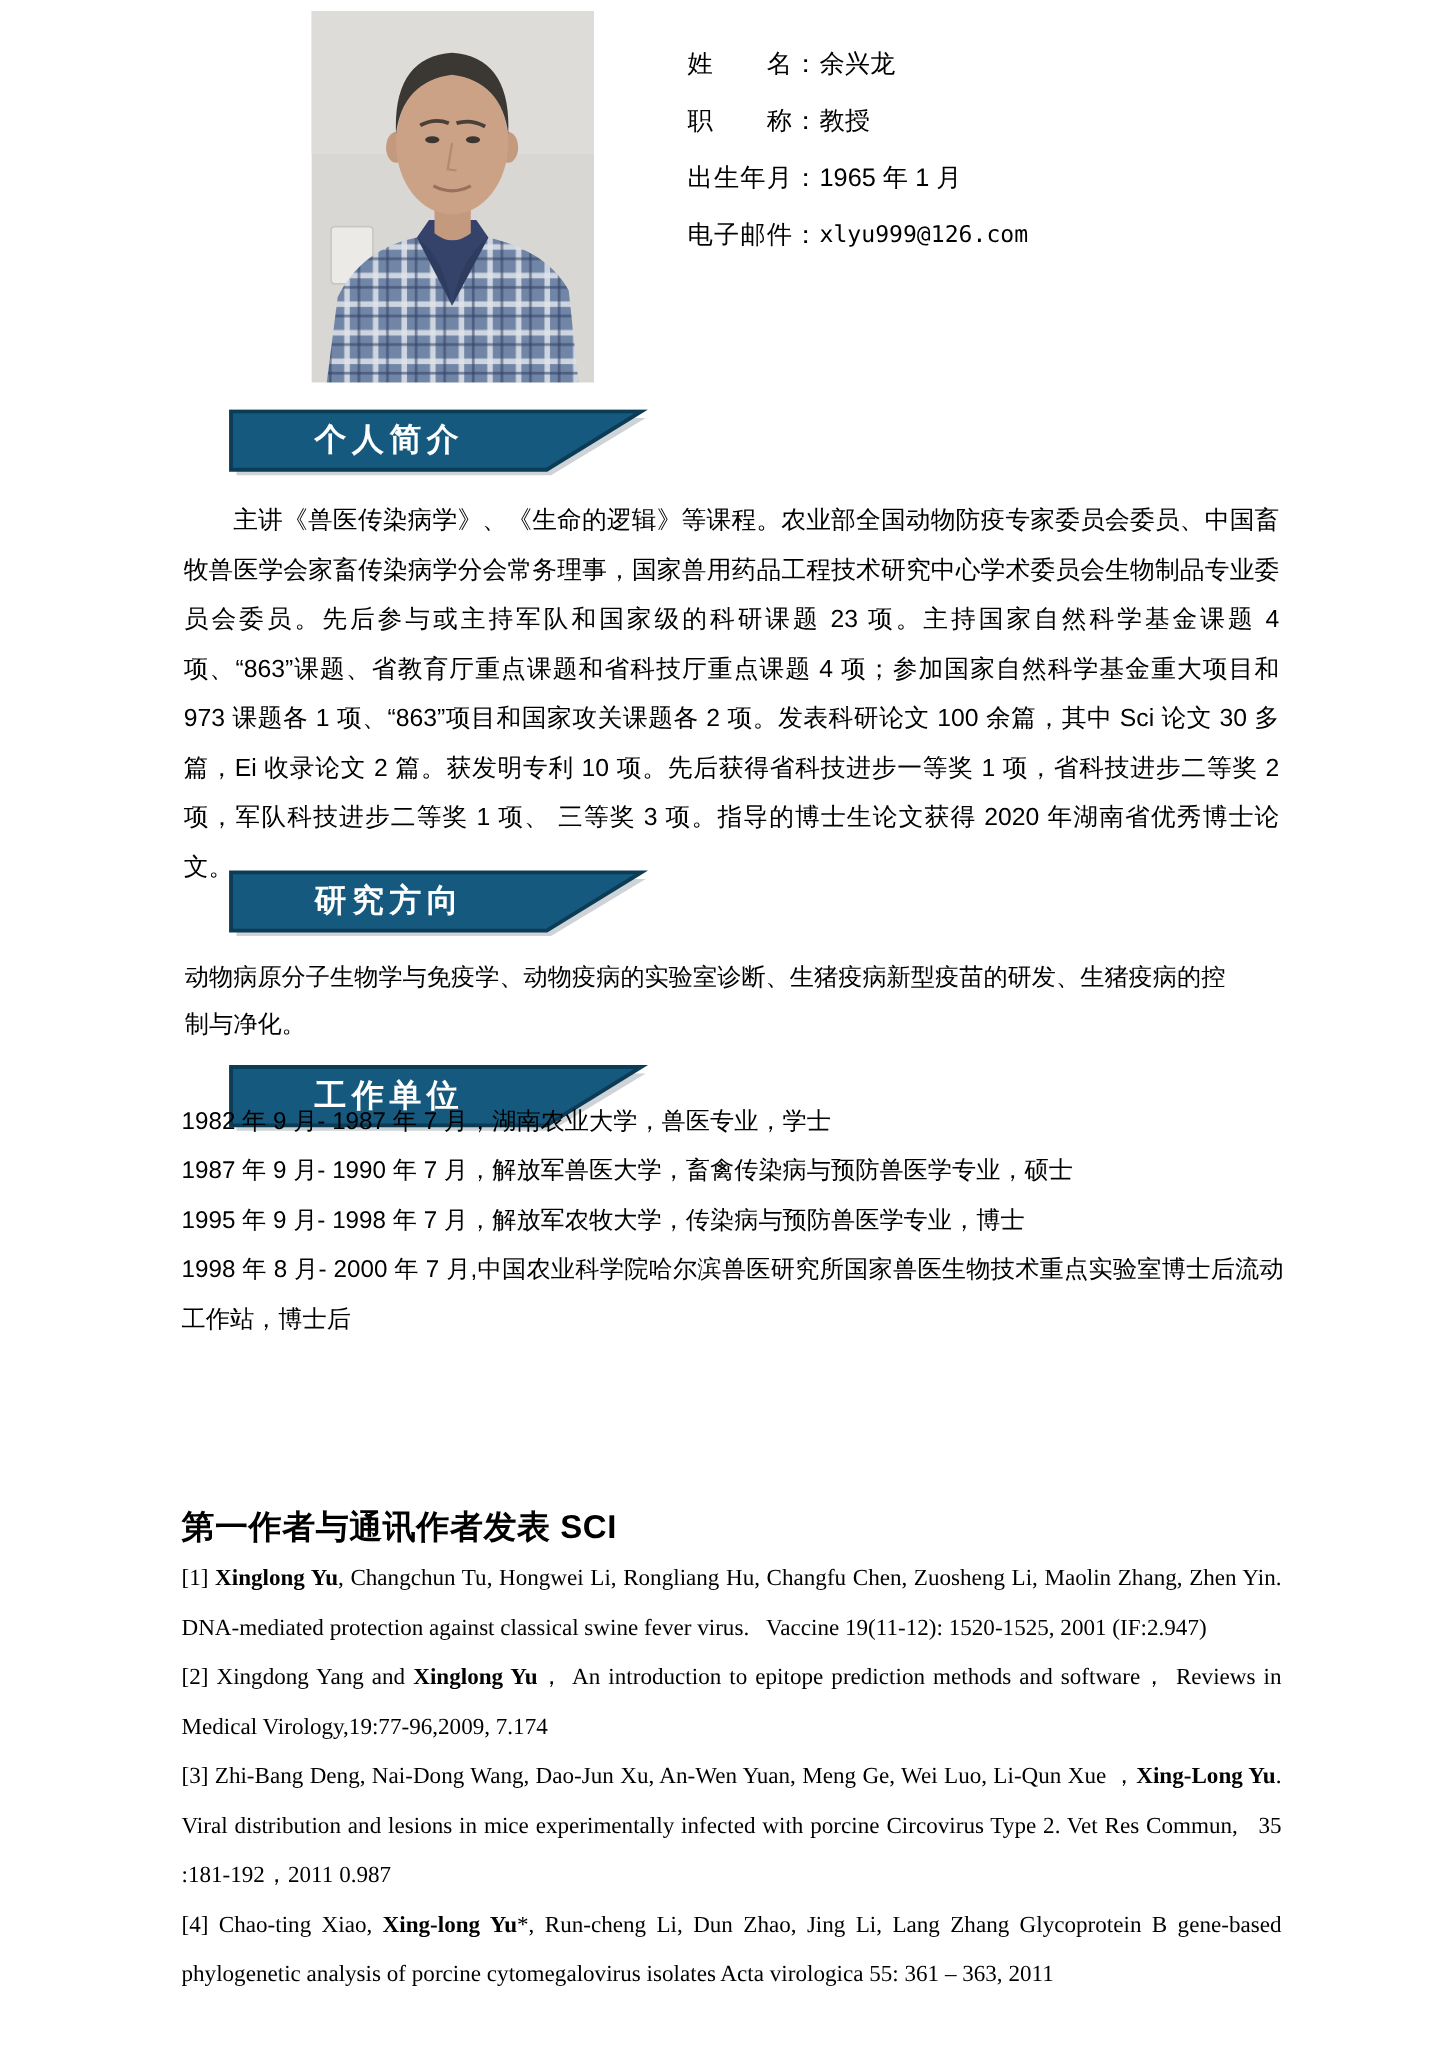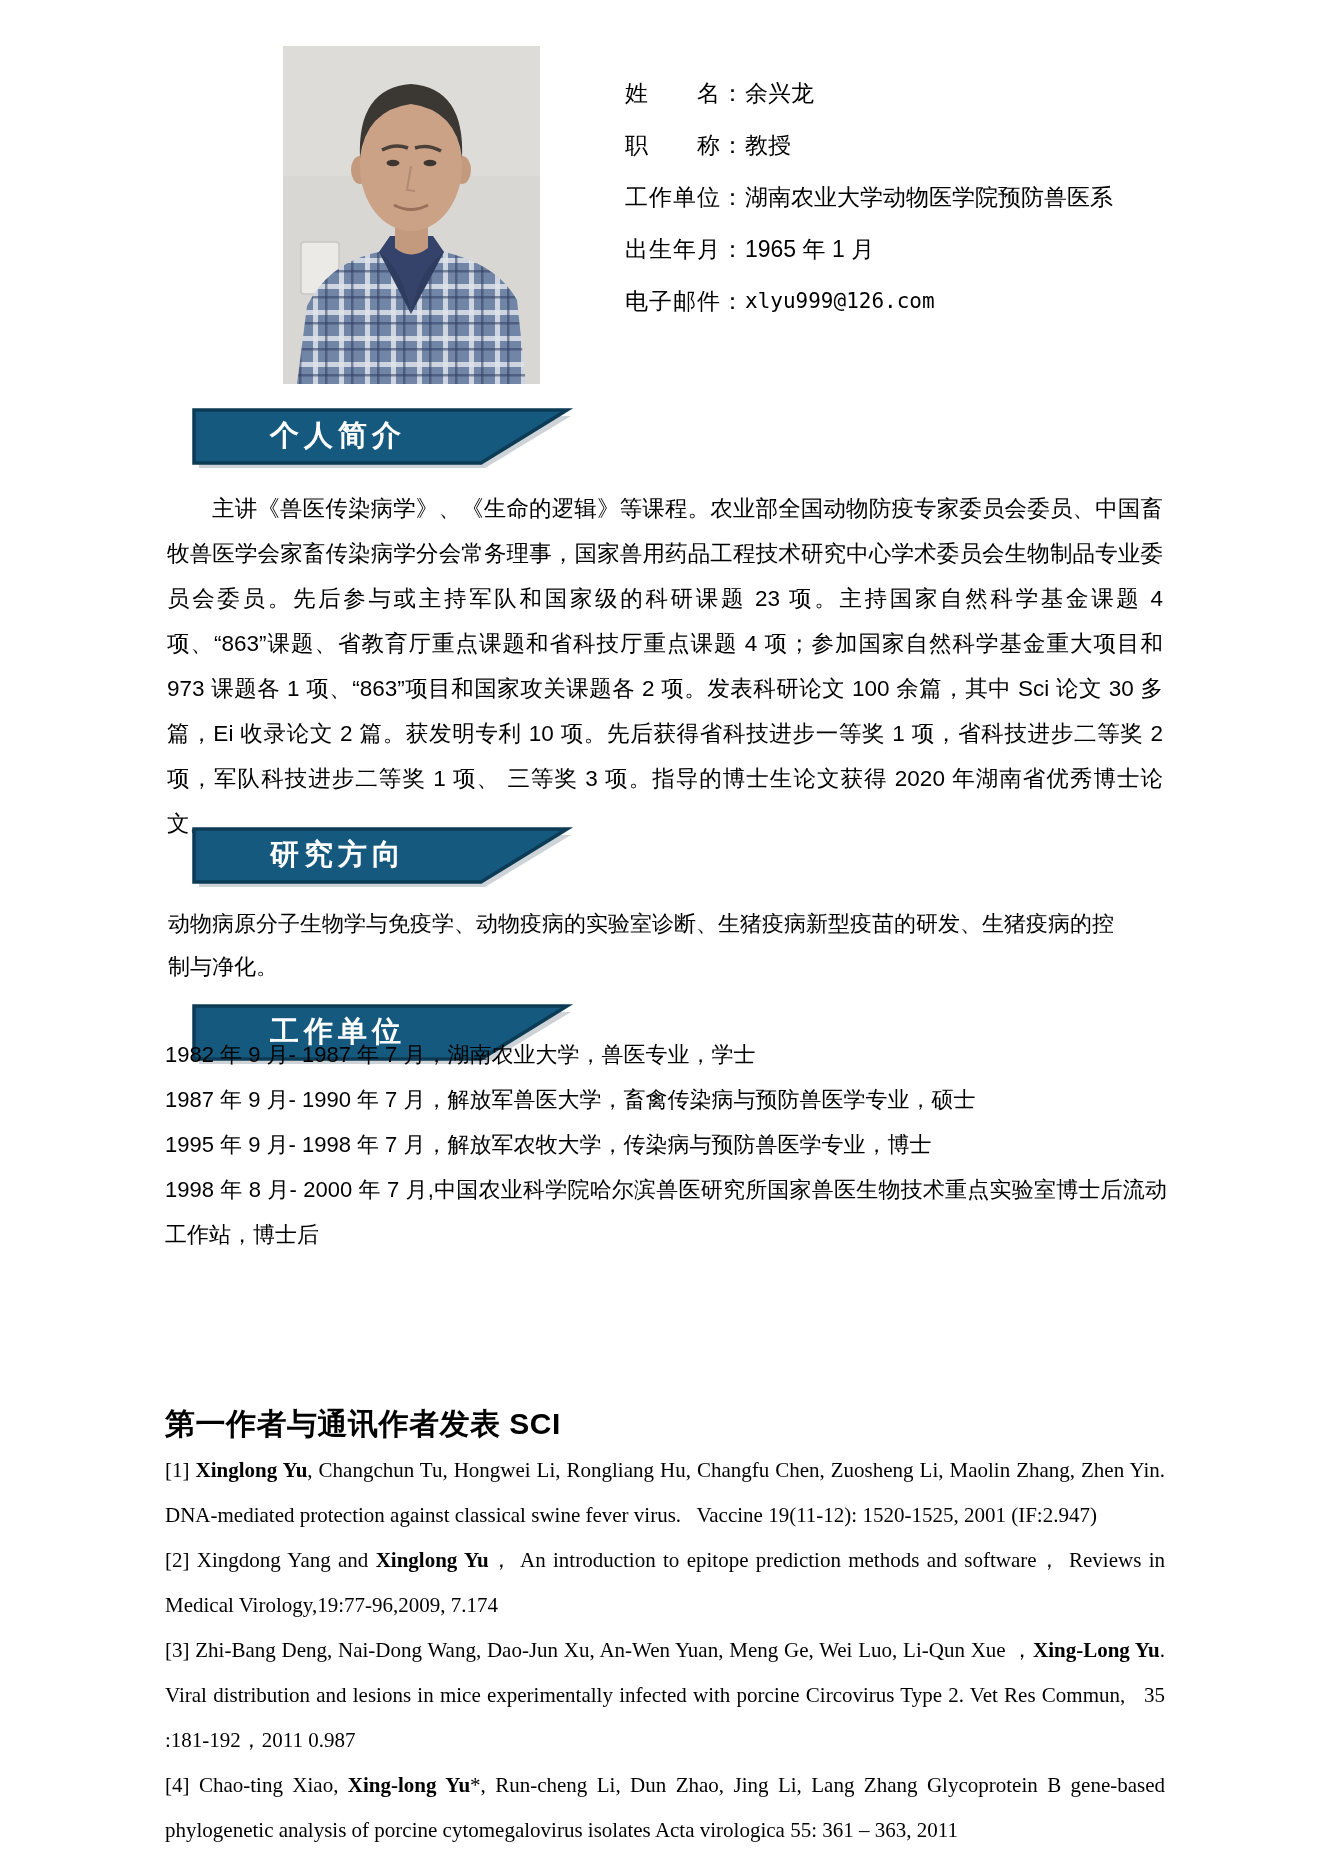--- a/index.html
+++ b/index.html
@@ -8,7 +8,7 @@
     font-family:"Liberation Sans",sans-serif;color:#000;
     -webkit-font-smoothing:antialiased;overflow:hidden;
   }
-  .page{position:absolute;inset:0;margin-top:36px;}
+  .page{position:absolute;inset:0;}
 
   
   .photo{position:absolute;left:283px;top:10px;width:257px;height:338px;overflow:hidden;}

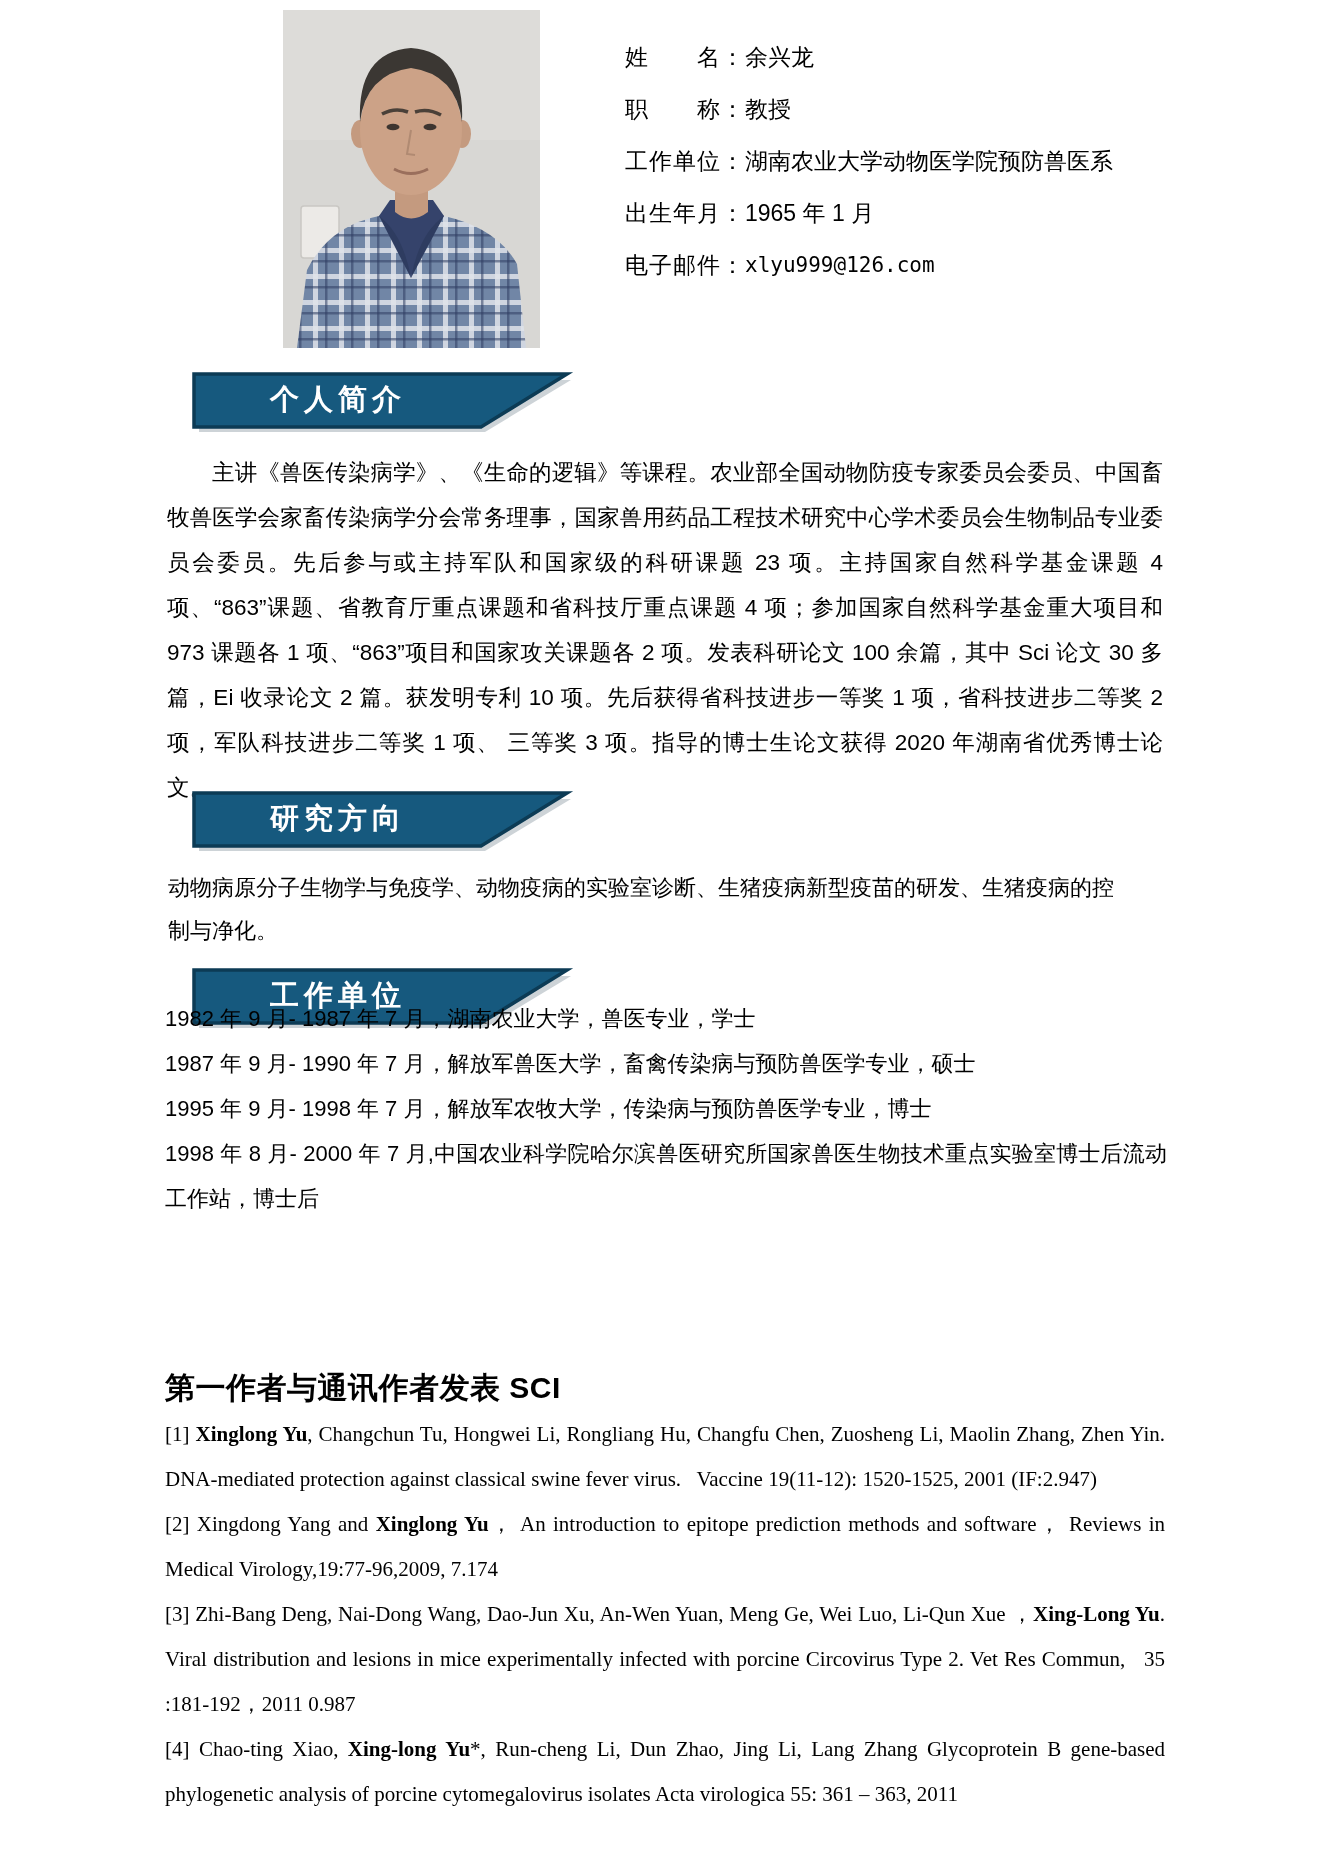--- a/index.html
+++ b/index.html
@@ -106,10 +106,6 @@
         <span class="info-value">教授</span>
       </div>
       <div class="info-row">
-        <span class="info-label">工作单位：</span>
-        <span class="info-value">湖南农业大学动物医学院预防兽医系</span>
-      </div>
-      <div class="info-row">
         <span class="info-label">出生年月：</span>
         <span class="info-value">1965 年 1 月</span>
       </div>

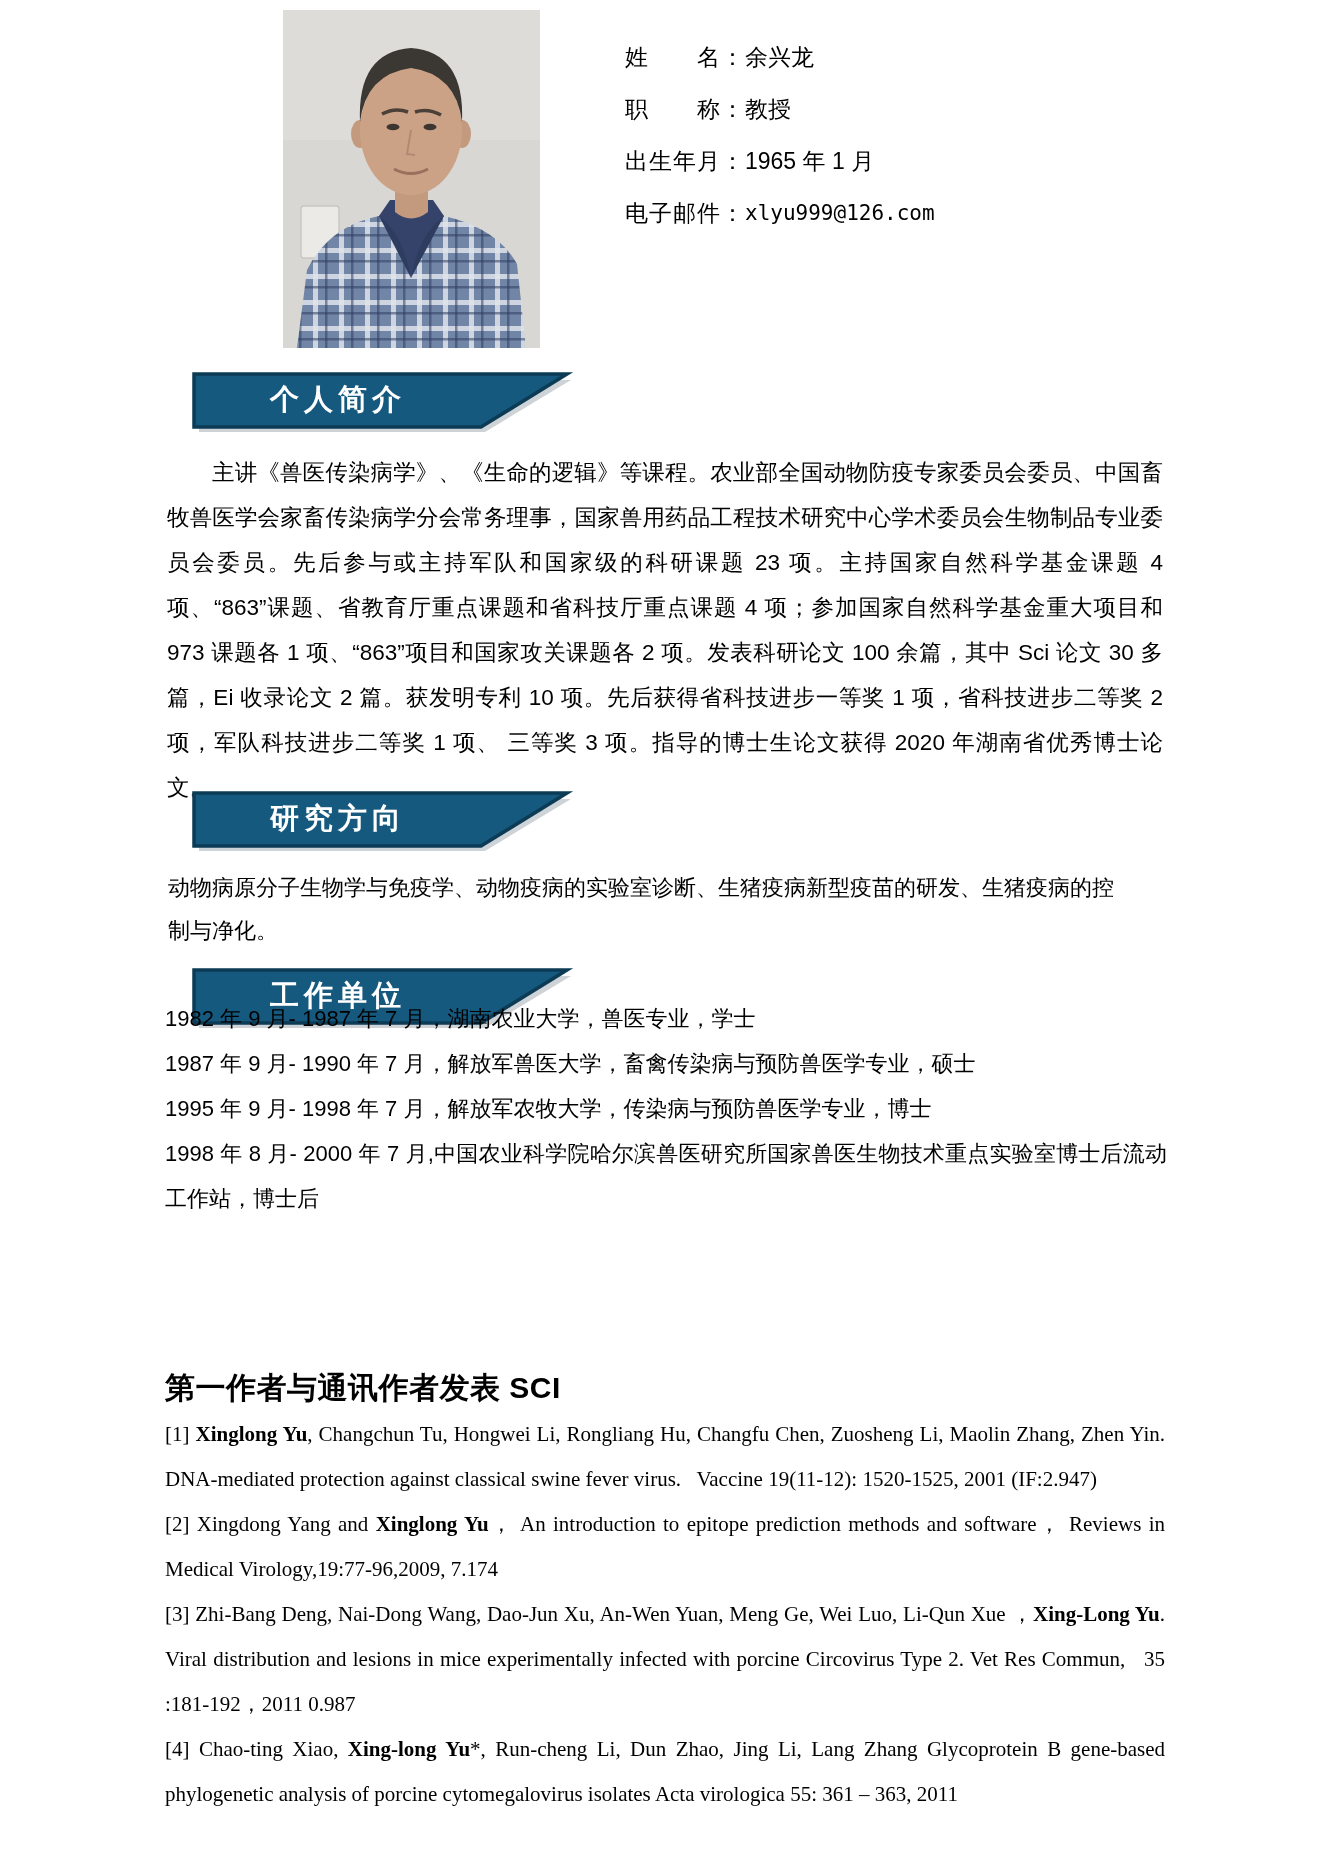--- a/index.html
+++ b/index.html
@@ -22,7 +22,7 @@
   .info-value.mono{font-family:"DejaVu Sans Mono",monospace;font-size:21px;line-height:30px;}
 
   
-  .banner{position:absolute;left:192px;width:382px;height:64px;padding-left:32px;}
+  .banner{position:absolute;left:208px;width:382px;height:64px;padding-left:32px;}
   .banner svg{position:absolute;left:0;top:0;width:382px;height:64px;}
   .banner-label{
     position:absolute;left:0;top:0;width:292px;height:56px;

